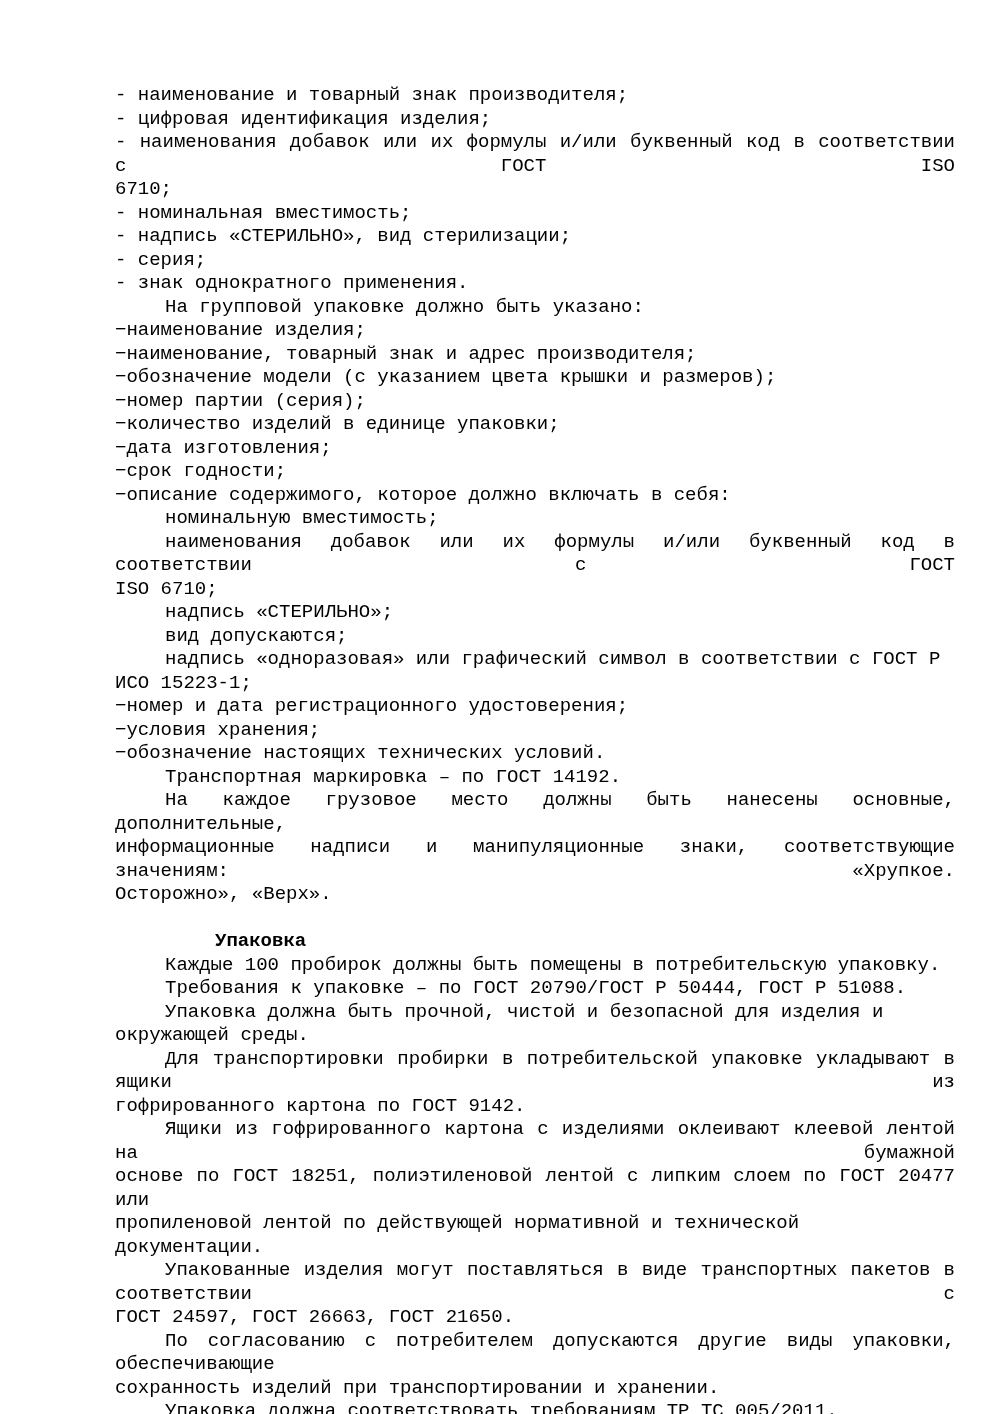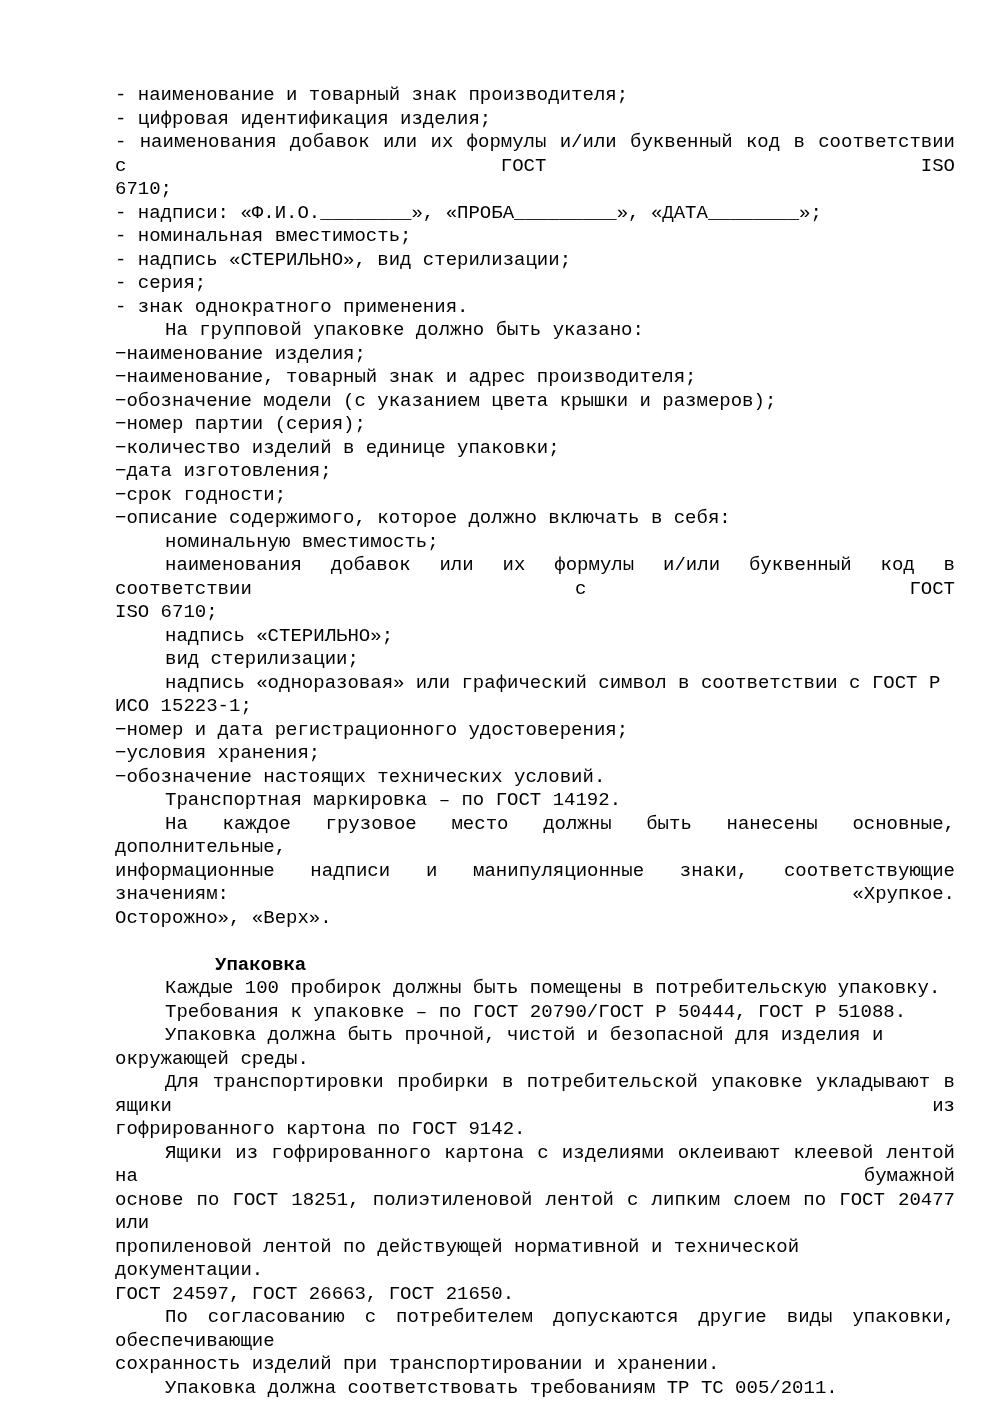--- a/index.html
+++ b/index.html
@@ -49,9 +49,6 @@
       <div class="p list">
         <div class="ln first j">- наименования добавок или их формулы и/или буквенный код в соответствии с ГОСТ ISO</div>
         <div class="ln">6710;</div>
-      </div>
-      <div class="p list">
-        <div class="ln first">- надписи: «Ф.И.О.________», «ПРОБА_________», «ДАТА________»;</div>
       </div>
       <div class="p list">
         <div class="ln first">- номинальная вместимость;</div>

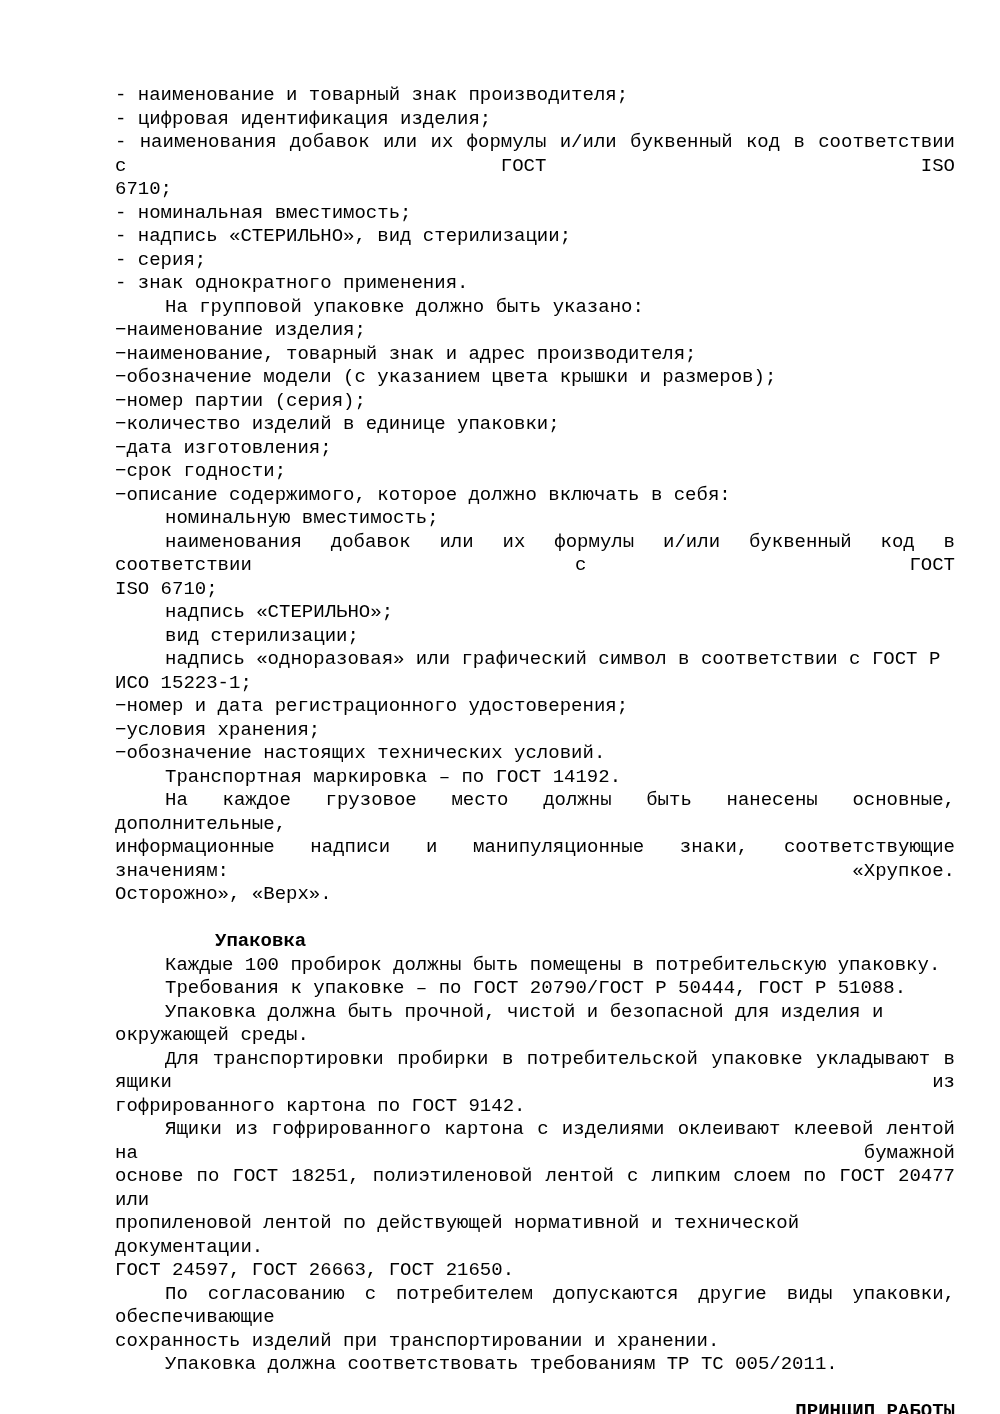--- a/index.html
+++ b/index.html
@@ -100,7 +100,7 @@
         <div class="ln first">надпись «СТЕРИЛЬНО»;</div>
       </div>
       <div class="p para">
-        <div class="ln first">вид стерилизации;</div>
+        <div class="ln first">вид допускаются;</div>
       </div>
       <div class="p para">
         <div class="ln first">надпись «одноразовая» или графический символ в соответствии с ГОСТ Р ИСО 15223-1;</div>

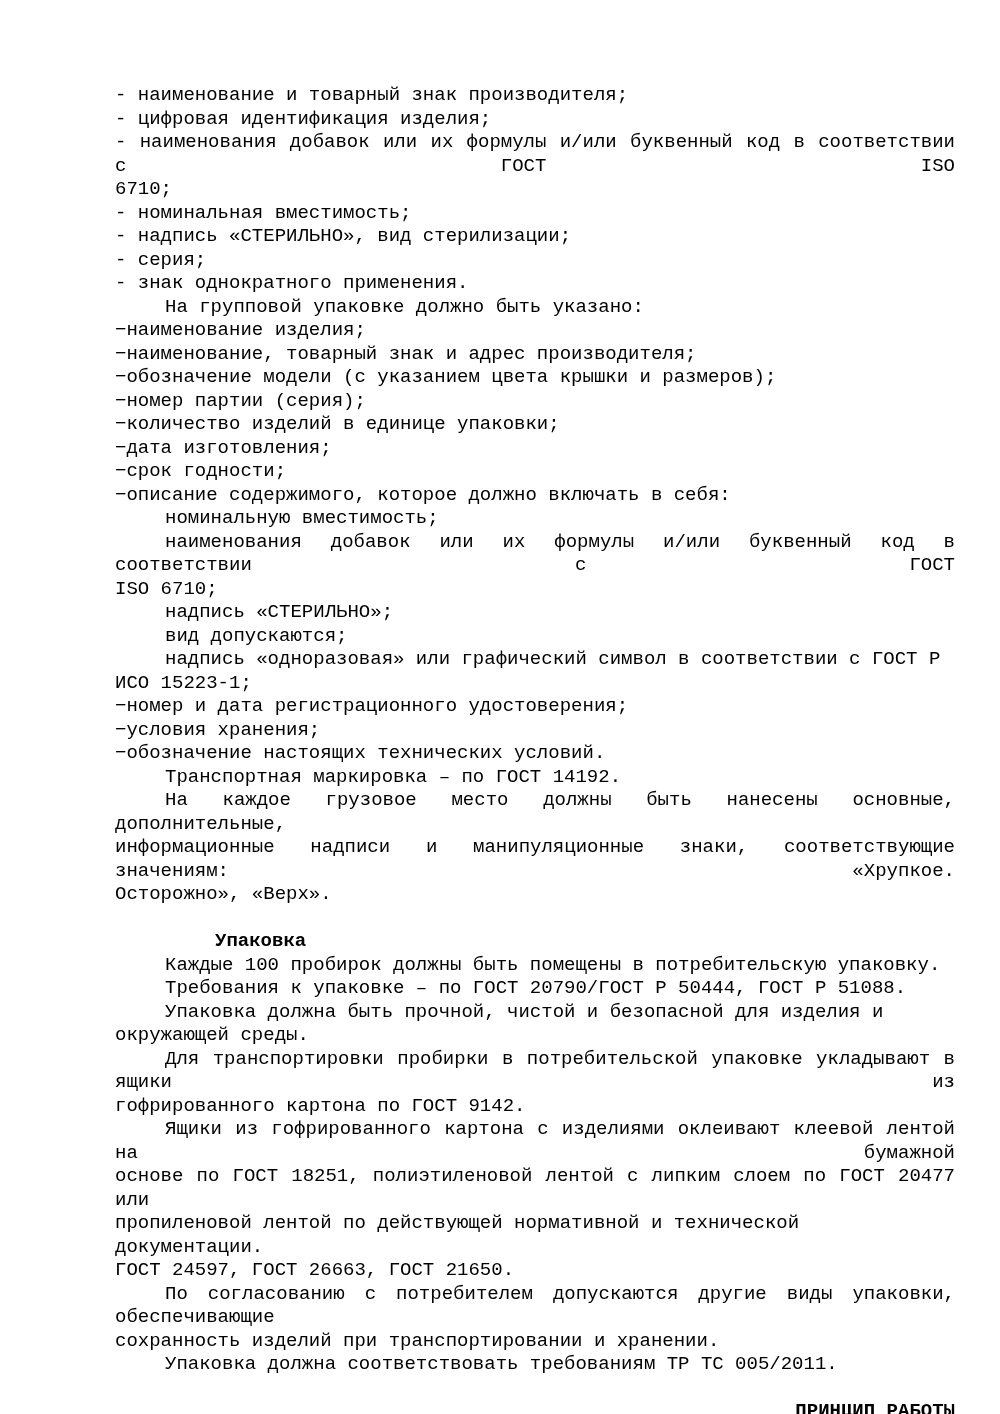--- a/index.html
+++ b/index.html
@@ -145,6 +145,7 @@
         <div class="ln">пропиленовой лентой по действующей нормативной и технической документации.</div>
       </div>
       <div class="p para">
+        <div class="ln first j">Упакованные изделия могут поставляться в виде транспортных пакетов в соответствии с</div>
         <div class="ln">ГОСТ 24597, ГОСТ 26663, ГОСТ 21650.</div>
       </div>
       <div class="p para">

